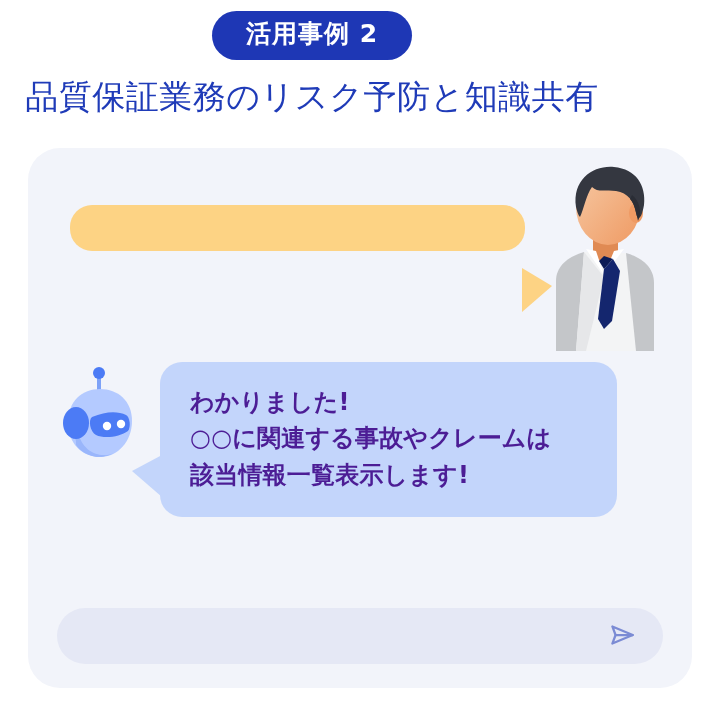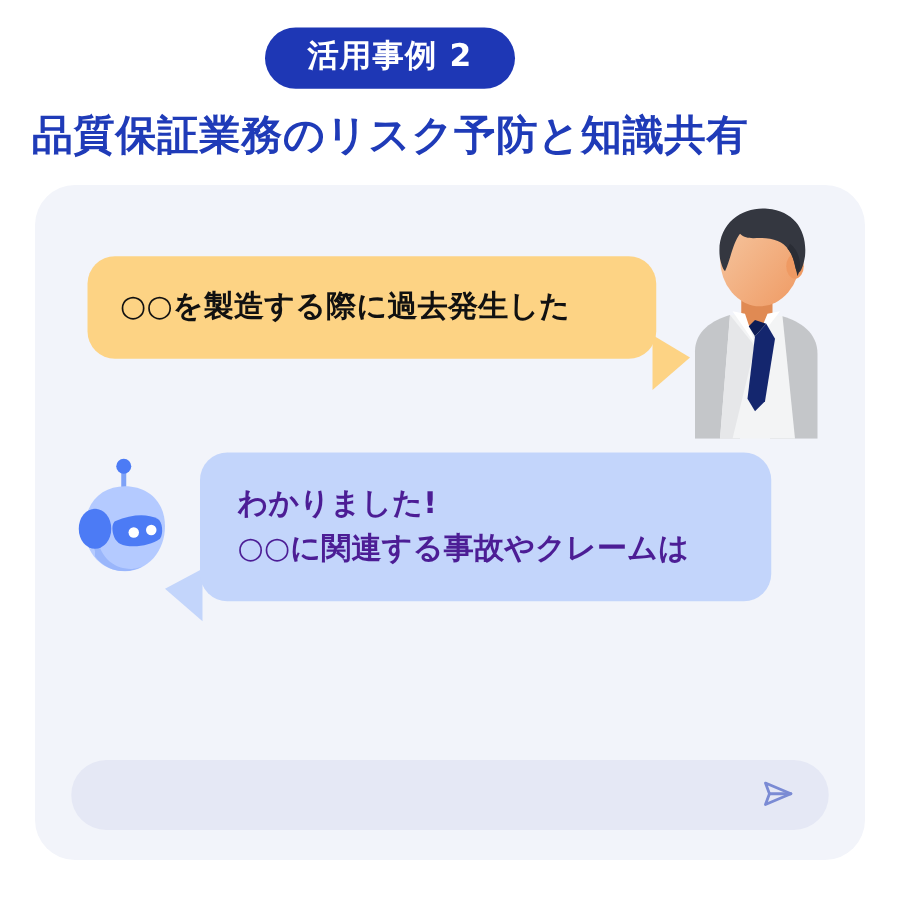--- a/index.html
+++ b/index.html
@@ -18,7 +18,7 @@
   
   .header {
     width: 624px;
-    padding-top: 22px;
+    padding-top: 11px;
     text-align: center;
     box-sizing: border-box;
   }

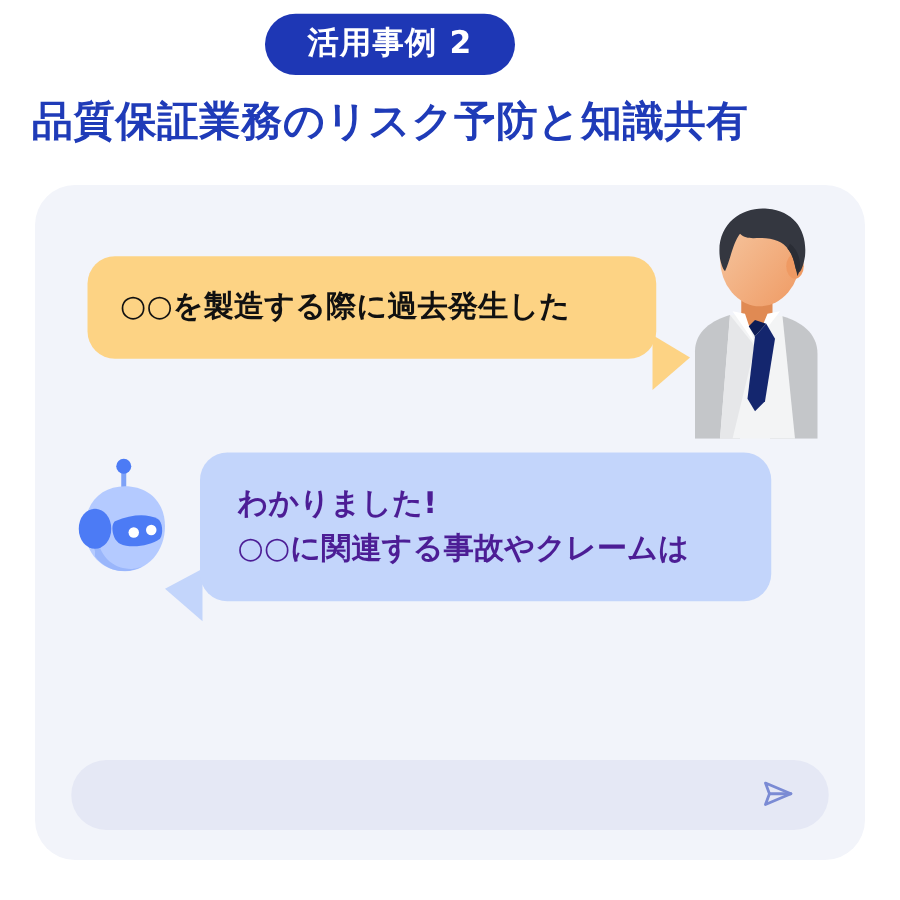--- a/index.html
+++ b/index.html
@@ -37,7 +37,7 @@
     margin-top: 17px;
     color: #1f3bb8;
     font-size: 33px;
-    font-weight: 700;
+    font-weight: 400;
     letter-spacing: 0.5px;
     line-height: 1.2;
     white-space: nowrap;

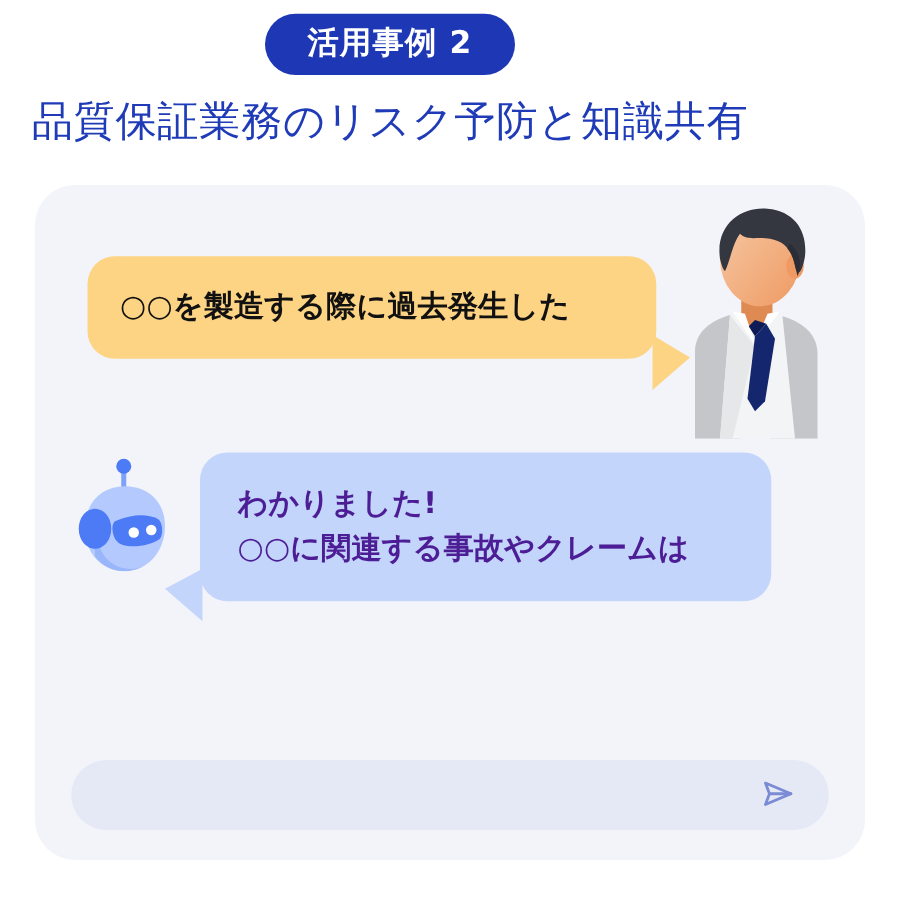--- a/index.html
+++ b/index.html
@@ -193,7 +193,6 @@
   <div class="user-row">
 
     <div class="user-bubble">
-      <div class="line">○○を製造する際に過去発生した</div>
     </div>
     <div class="user-tail"></div>
 

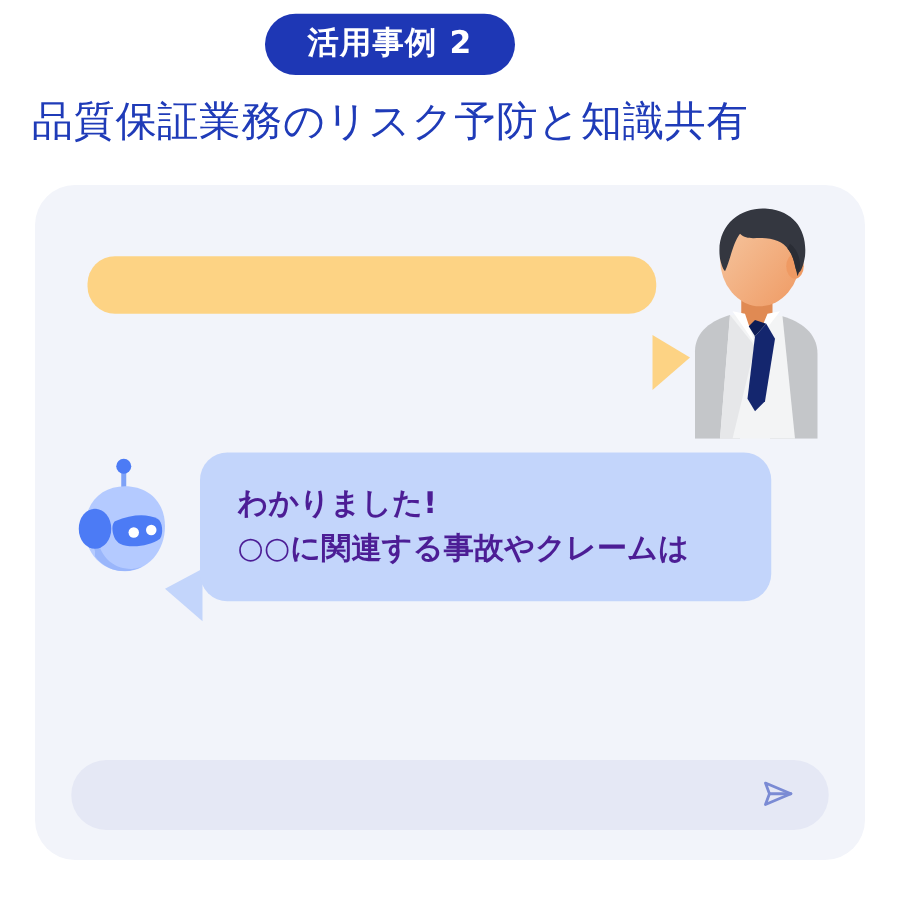--- a/index.html
+++ b/index.html
@@ -261,6 +261,7 @@
     <div class="bot-bubble">
       <div class="line">わかりました!</div>
       <div class="line">○○に関連する事故やクレームは</div>
+      <div class="line">該当情報一覧表示します!</div>
     </div>
   </div>
 

